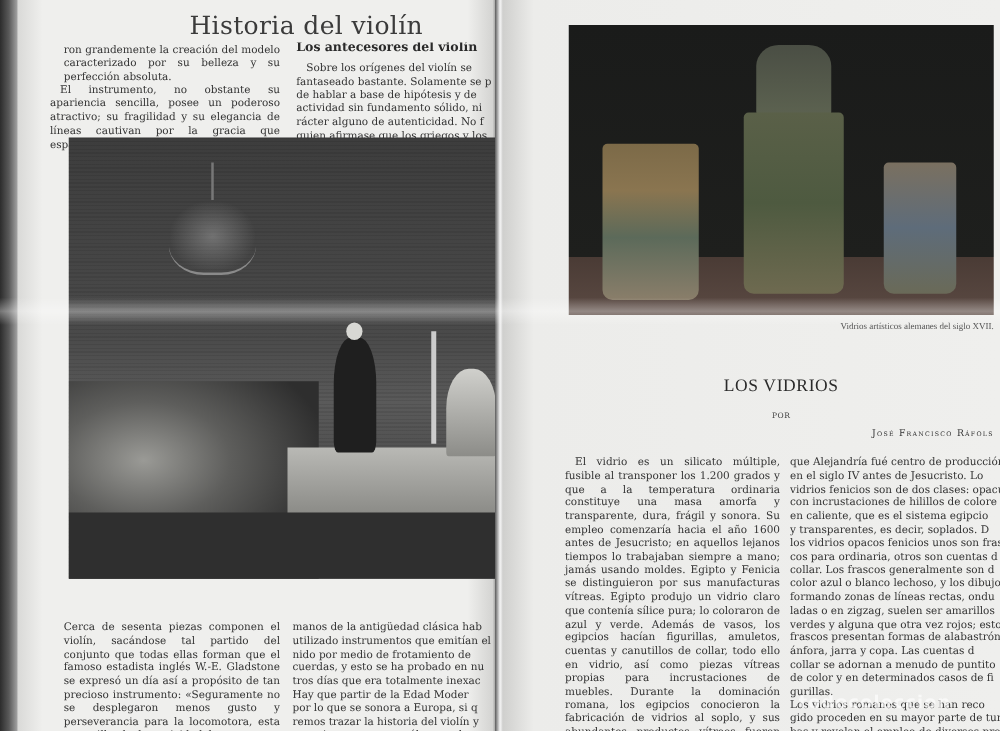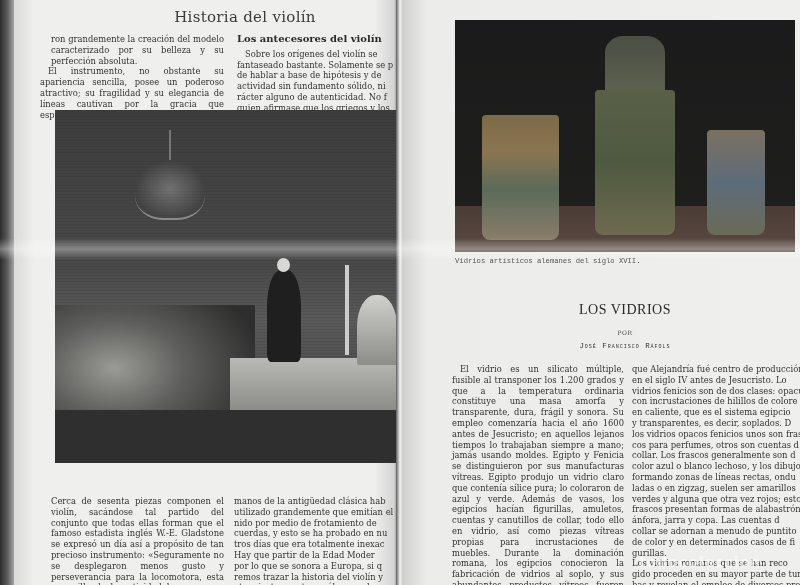--- a/index.html
+++ b/index.html
@@ -25,7 +25,7 @@
     background: linear-gradient(180deg, rgba(255,255,255,0), rgba(255,255,255,0.35), rgba(255,255,255,0)); pointer-events: none; }
 
   .running-head { position: absolute; left: 130px; top: 8px; width: 230px; text-align: center;
-    font-family: "DejaVu Serif", serif; font-size: 15px; color: #3b3b3b; letter-spacing: 0.3px; }
+    font-family: "DejaVu Serif", serif; font-size: 20px; color: #3b3b3b; letter-spacing: 0.3px; }
 
   .col { position: absolute; font-family: "DejaVu Serif", serif; font-size: 8.4px; line-height: 10.8px;
     color: #333; text-align: justify; }

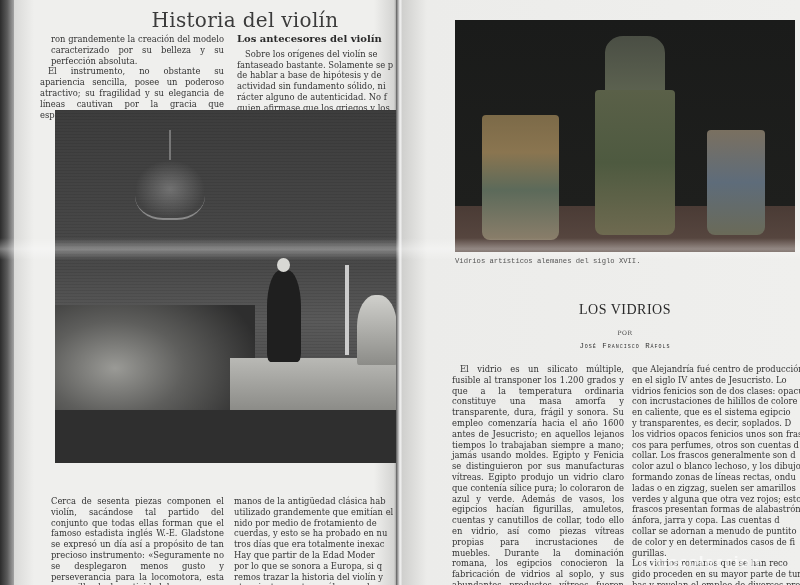--- a/index.html
+++ b/index.html
@@ -58,7 +58,7 @@
   .painting .lady { position: absolute; left: 302px; top: 185px; width: 40px; height: 70px;
     background: linear-gradient(180deg, #d0d0cc, #8c8c88); border-radius: 45% 45% 5% 5%; }
 
-  .caption { position: absolute; font-family: Liberation Mono, monospace; font-size: 7.2px; color: #555; text-align: left; white-space: nowrap; }
+  .caption { position: absolute; font-family: Liberation Serif, serif; font-size: 7.2px; color: #555; text-align: right; white-space: nowrap; }
   .cap-left { left: 55px; top: 470px; width: 342px; }
   .cap-right { left: 455px; top: 257px; width: 340px; }
 

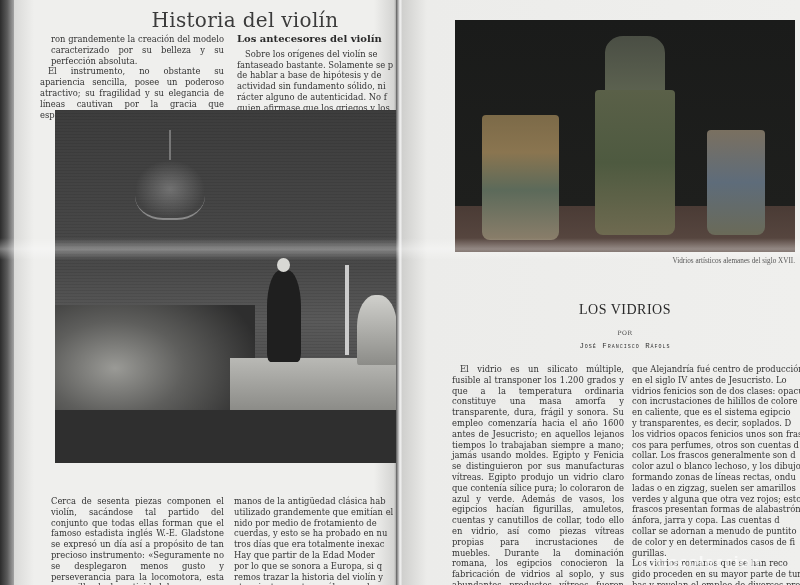--- a/index.html
+++ b/index.html
@@ -77,8 +77,8 @@
   .title-main { position: absolute; left: 455px; top: 302px; width: 340px; text-align: center;
     font-family: "Liberation Serif", serif; font-size: 14px; letter-spacing: 0.5px; color: #2a2a2a; }
   .by { position: absolute; left: 455px; top: 329px; width: 340px; text-align: center; font-size: 6px; color: #444; letter-spacing: 0.5px; }
-  .author { position: absolute; left: 455px; top: 342px; width: 340px; text-align: center; font-size: 7.4px; color: #333;
-    font-variant: small-caps; letter-spacing: 1px; font-family: Liberation Mono, monospace; }
+  .author { position: absolute; left: 455px; top: 342px; width: 340px; text-align: right; font-size: 7.4px; color: #333;
+    font-variant: small-caps; letter-spacing: 1px; }
 
   .r-col1 { left: 452px; top: 364px; width: 172px; }
   .r-col2 { left: 632px; top: 364px; width: 168px; white-space: nowrap; overflow: hidden; }

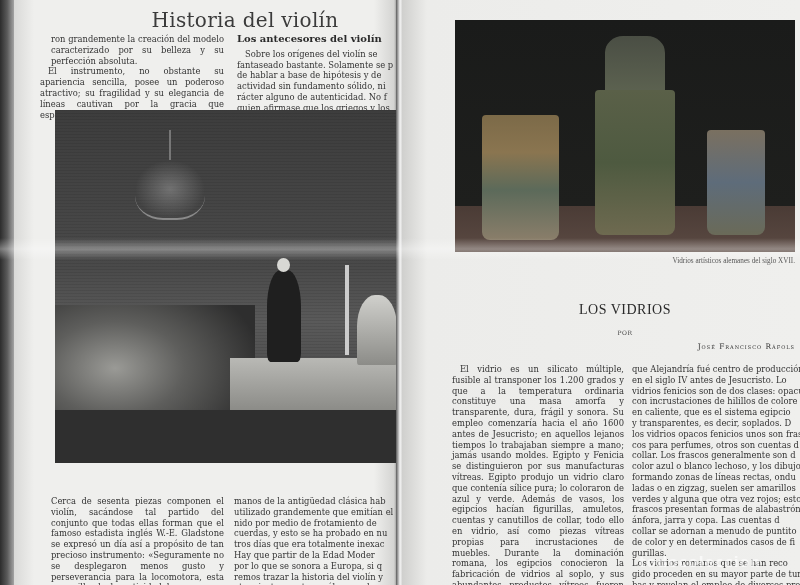--- a/index.html
+++ b/index.html
@@ -167,7 +167,7 @@
     <div>en caliente, que es el sistema egipcio</div>
     <div>y transparentes, es decir, soplados. D</div>
     <div>los vidrios opacos fenicios unos son fras</div>
-    <div>cos para perfumes, otros son cuentas d</div>
+    <div>cos para ordinaria, otros son cuentas d</div>
     <div>collar. Los frascos generalmente son d</div>
     <div>color azul o blanco lechoso, y los dibujos</div>
     <div>formando zonas de líneas rectas, ondu</div>

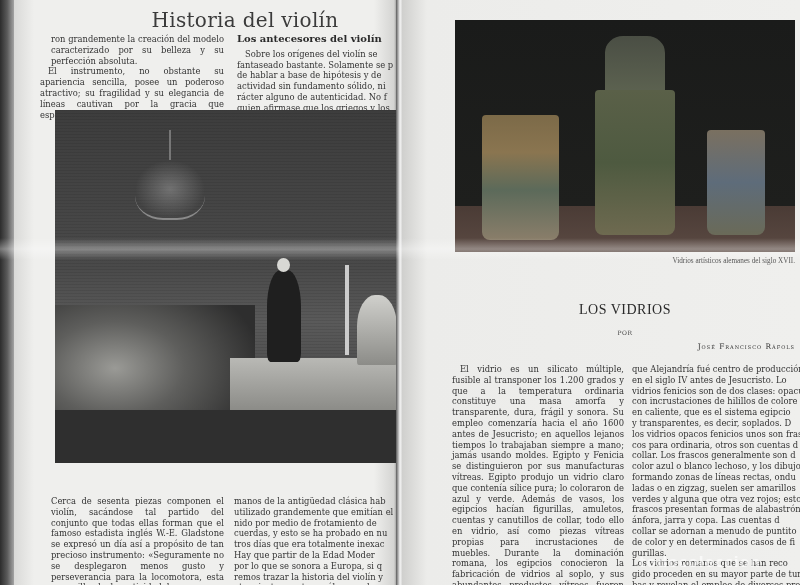--- a/index.html
+++ b/index.html
@@ -127,7 +127,7 @@
 
   <div class="col l-col2-bot">
     <div>manos de la antigüedad clásica hab</div>
-    <div>utilizado grandemente que emitían el</div>
+    <div>utilizado instrumentos que emitían el</div>
     <div>nido por medio de frotamiento de</div>
     <div>cuerdas, y esto se ha probado en nu</div>
     <div>tros días que era totalmente inexac</div>

